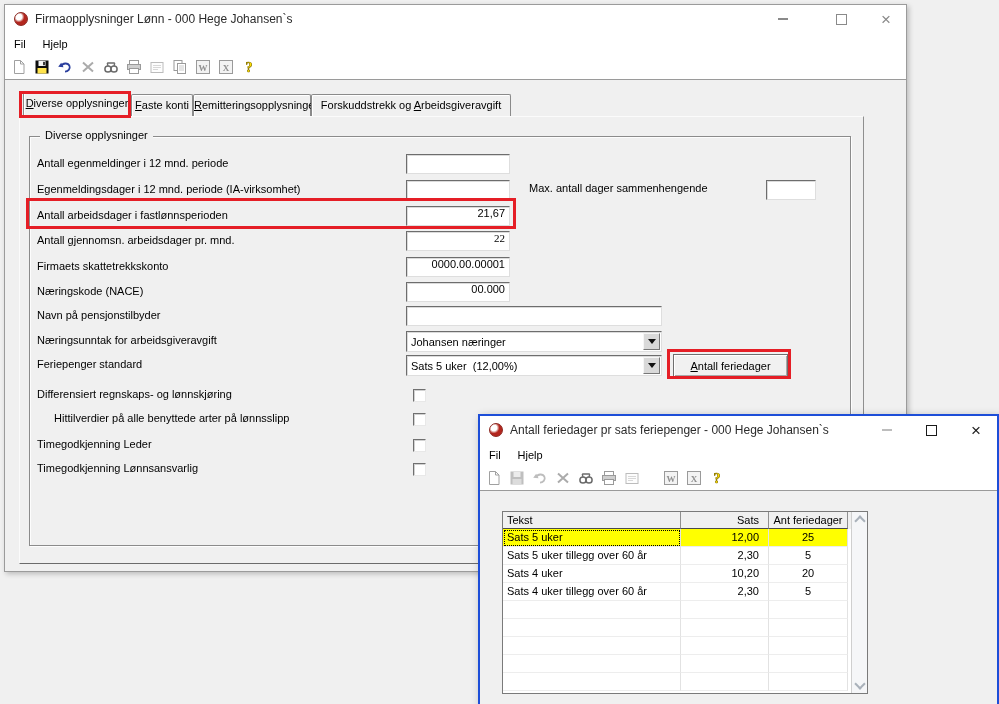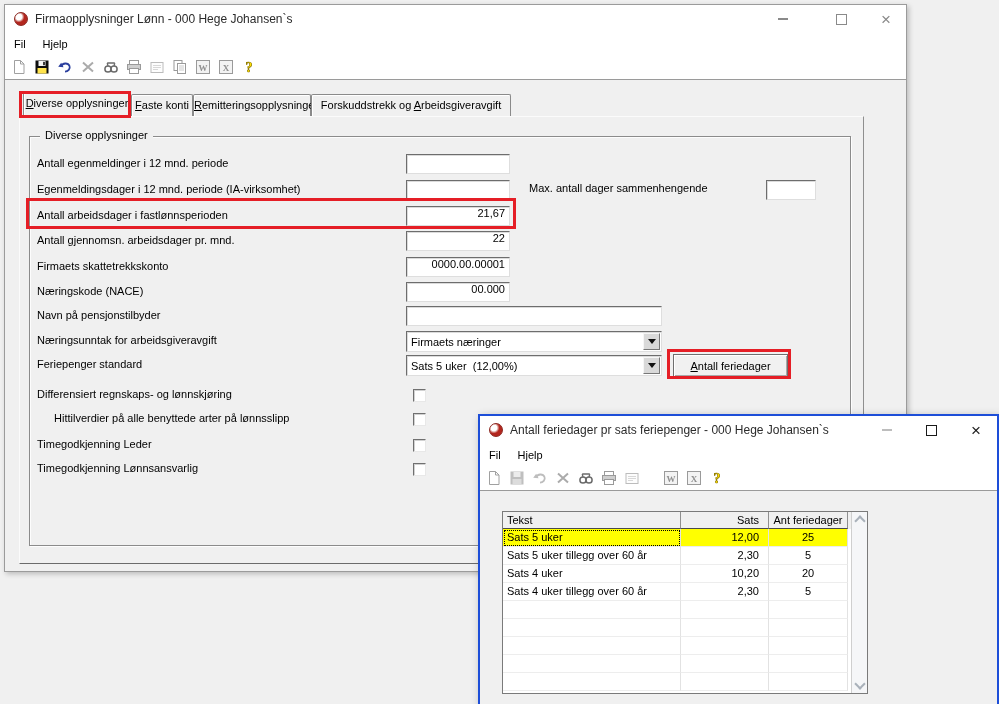--- a/index.html
+++ b/index.html
@@ -198,7 +198,7 @@
             <span class="val num">21,67</span>
           </div>
           <div class="fld-label" style="top: 154px;">Antall gjennomsn. arbeidsdager pr. mnd.</div>
-          <div class="input small" style="top: 151px;">
+          <div class="input small" style="top: 151px; font-family: Liberation Serif, serif;">
             <span class="val num">22</span>
           </div>
           <div class="fld-label" style="top: 180px;">Firmaets skattetrekkskonto</div>

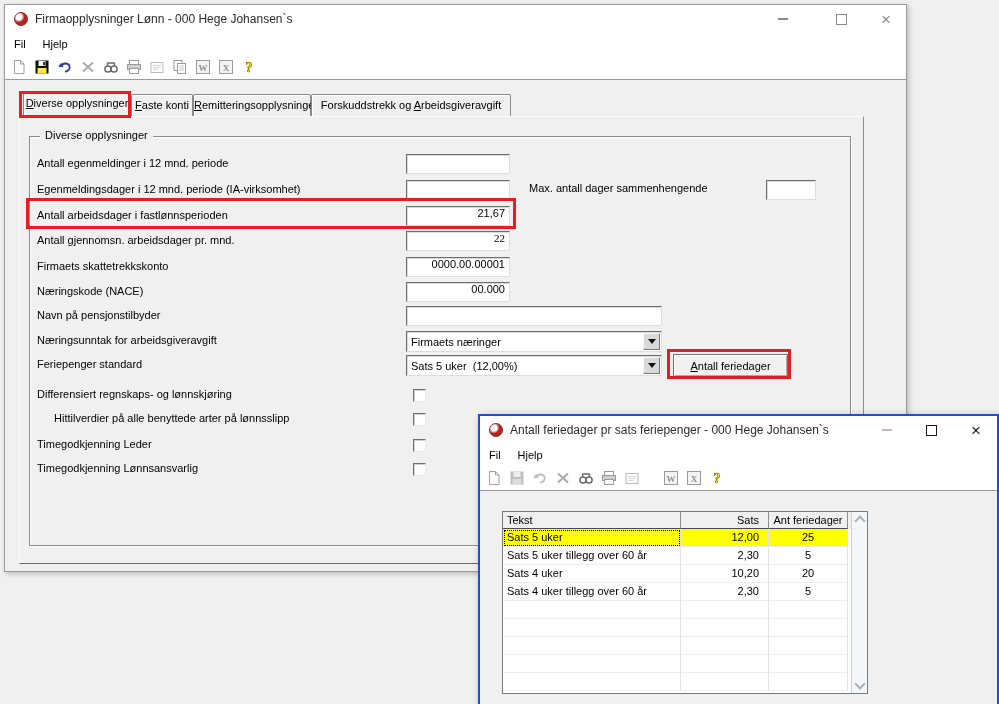--- a/index.html
+++ b/index.html
@@ -215,7 +215,7 @@
           </div>
           <div class="fld-label" style="top: 254px;">Næringsunntak for arbeidsgiveravgift</div>
           <div class="selectbox" style="top: 251px;">
-            <span class="val">Firmaets næringer</span>
+            <span class="val">Johansen næringer</span>
             <span class="drop-btn">
               <span class="tri"></span>
             </span>

